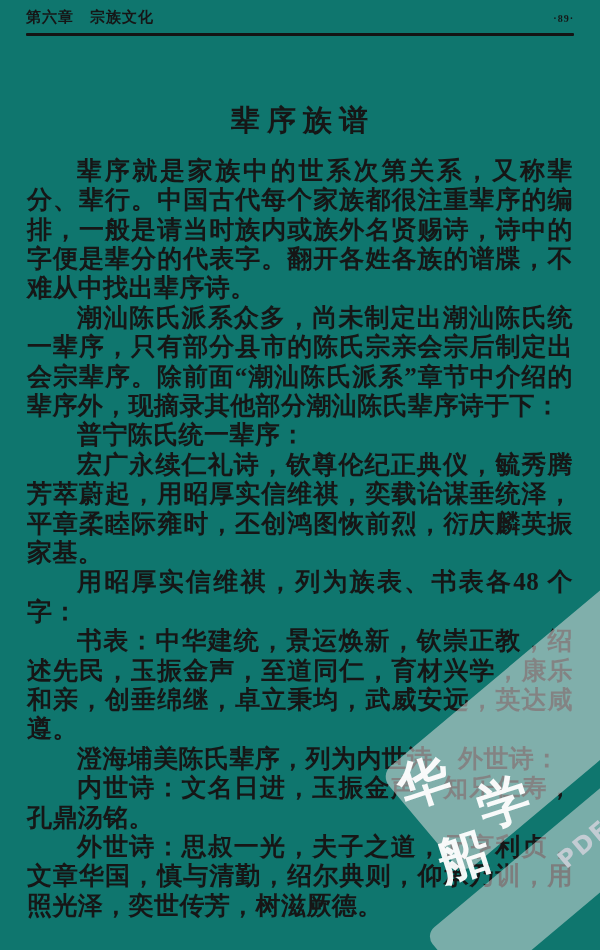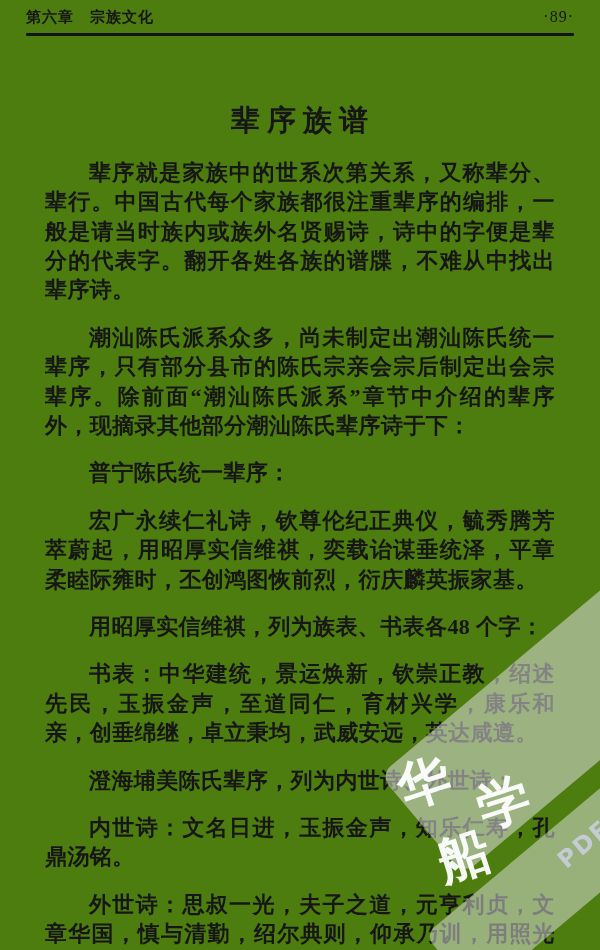--- a/index.html
+++ b/index.html
@@ -7,7 +7,7 @@
     position: relative;
     width: 600px;
     height: 950px;
-    background: #4d7c0f;
+    background: #0f766e;
     color: #161616;
     font-family: "Liberation Serif", "DejaVu Serif", serif;
     overflow: hidden;

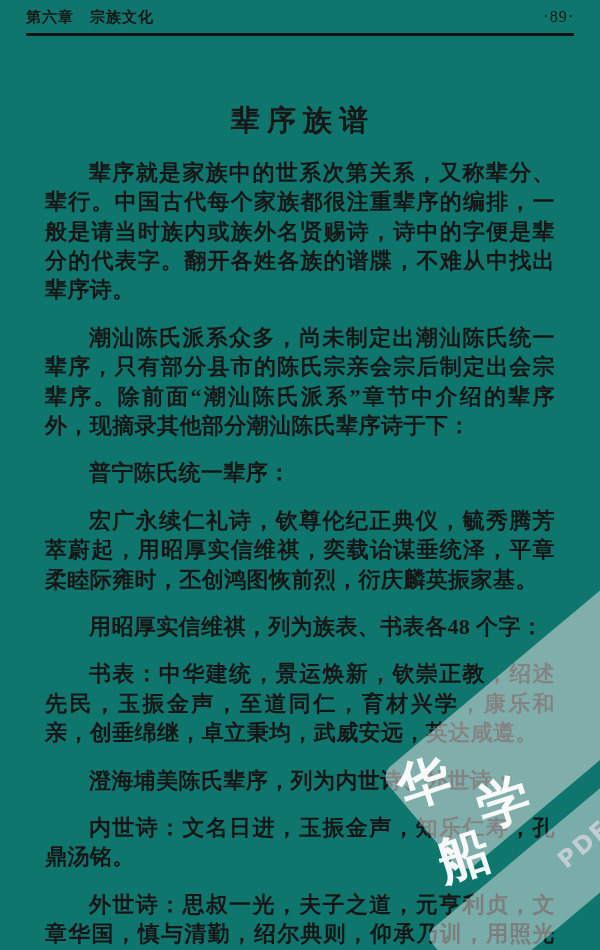--- a/index.html
+++ b/index.html
@@ -26,8 +26,8 @@
     font-style: normal;
   }
   .pagenum {
-    font-size: 16px;
-    font-weight: 400;
+    font-size: 10px;
+    font-weight: 700;
     letter-spacing: 1px;
   }
   .rule {

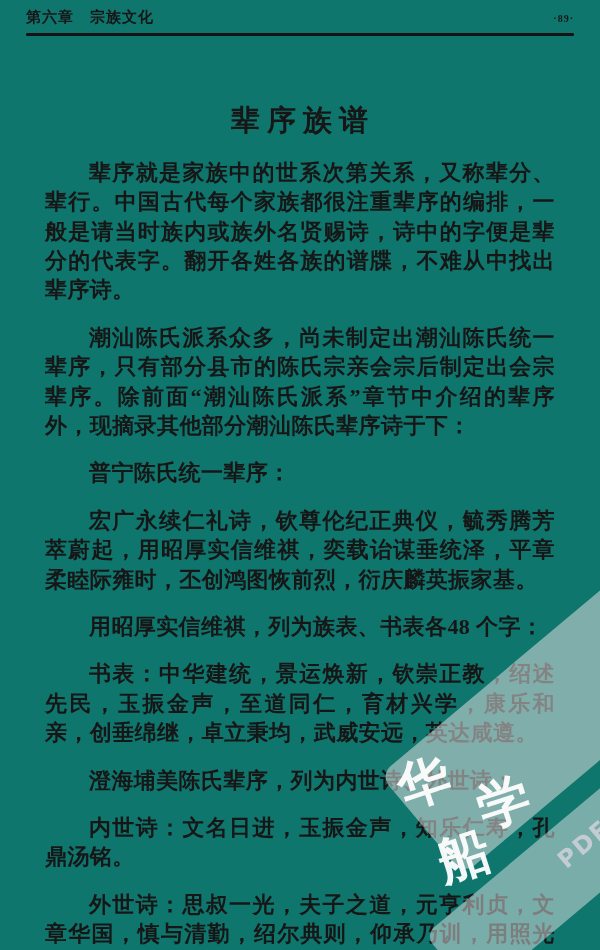--- a/index.html
+++ b/index.html
@@ -58,8 +58,8 @@
     margin: 16px 27px 0 27px;
   }
   .body p {
-    margin: 18px;
-    font-size: 22px;
+    margin: 0;
+    font-size: 25px;
     font-weight: 600;
     line-height: 29.4px;
     letter-spacing: 0.4px;

